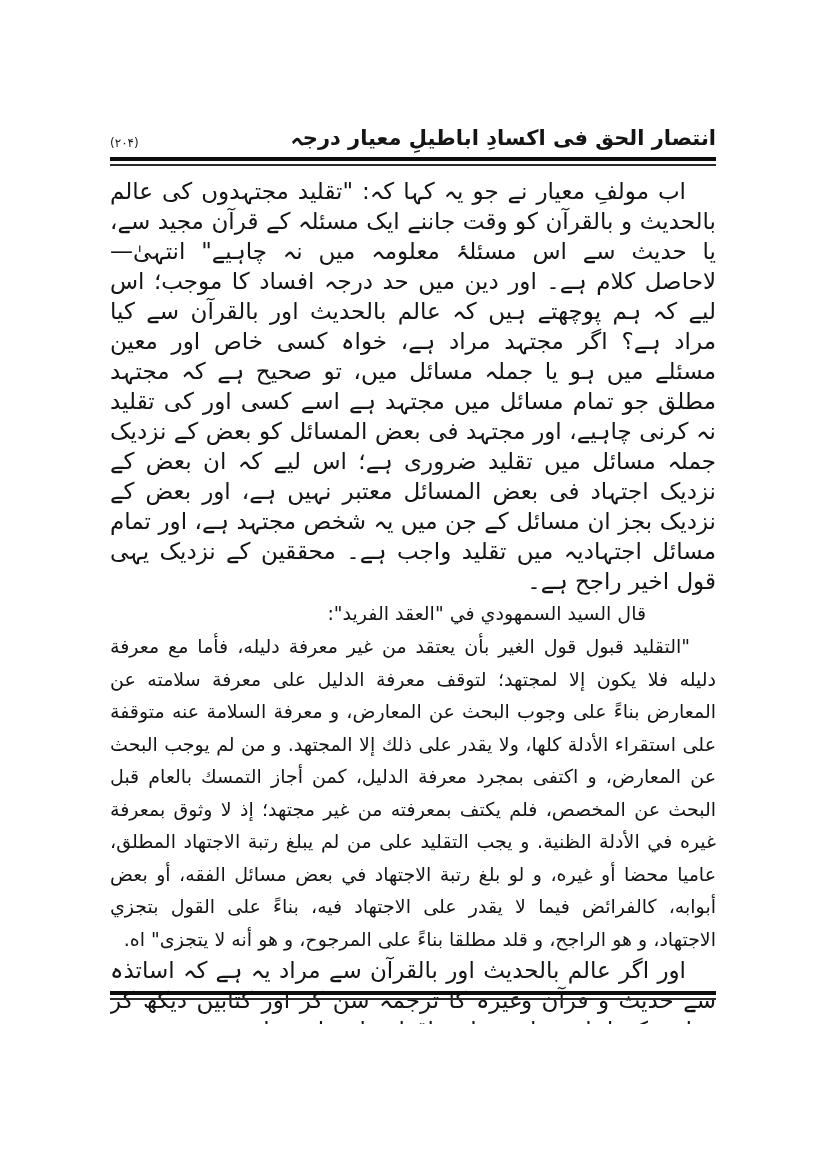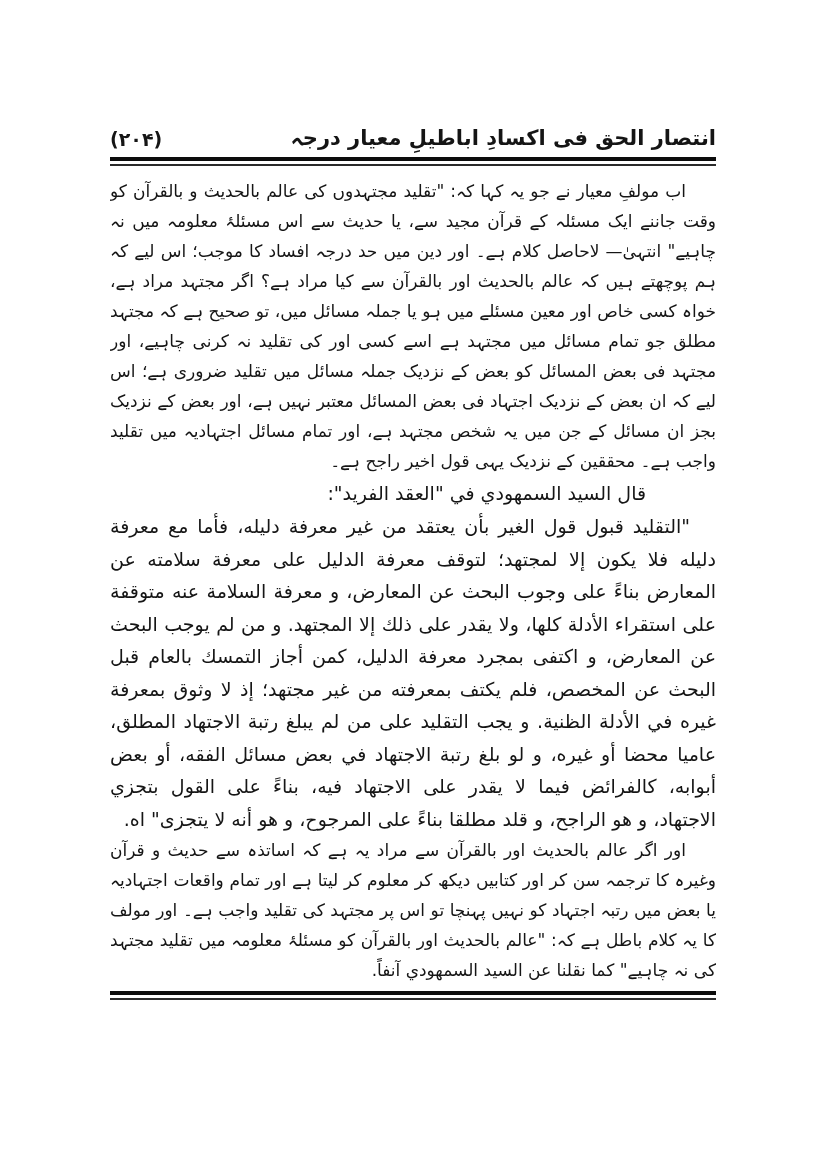--- a/index.html
+++ b/index.html
@@ -35,8 +35,8 @@
     white-space: nowrap;
   }
   .page-number {
-    font-size: 19px;
-    font-weight: bold;
+    font-size: 12px;
+    font-weight: normal;
   }
   .double-rule {
     height: 9px;

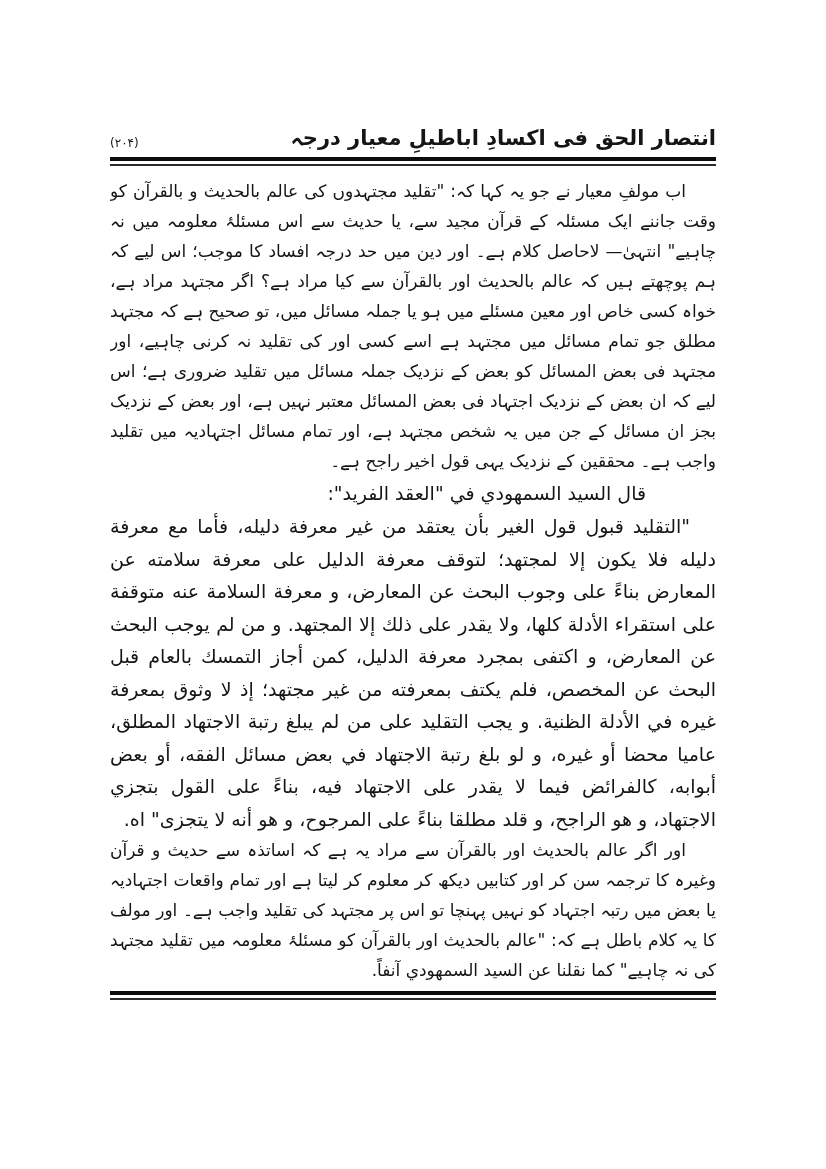--- a/index.html
+++ b/index.html
@@ -53,7 +53,7 @@
     text-justify: inter-word;
   }
   .para.urdu {
-    font-size: 17px;
+    font-size: 23px;
     line-height: 30px;
     text-indent: 30px;
   }

